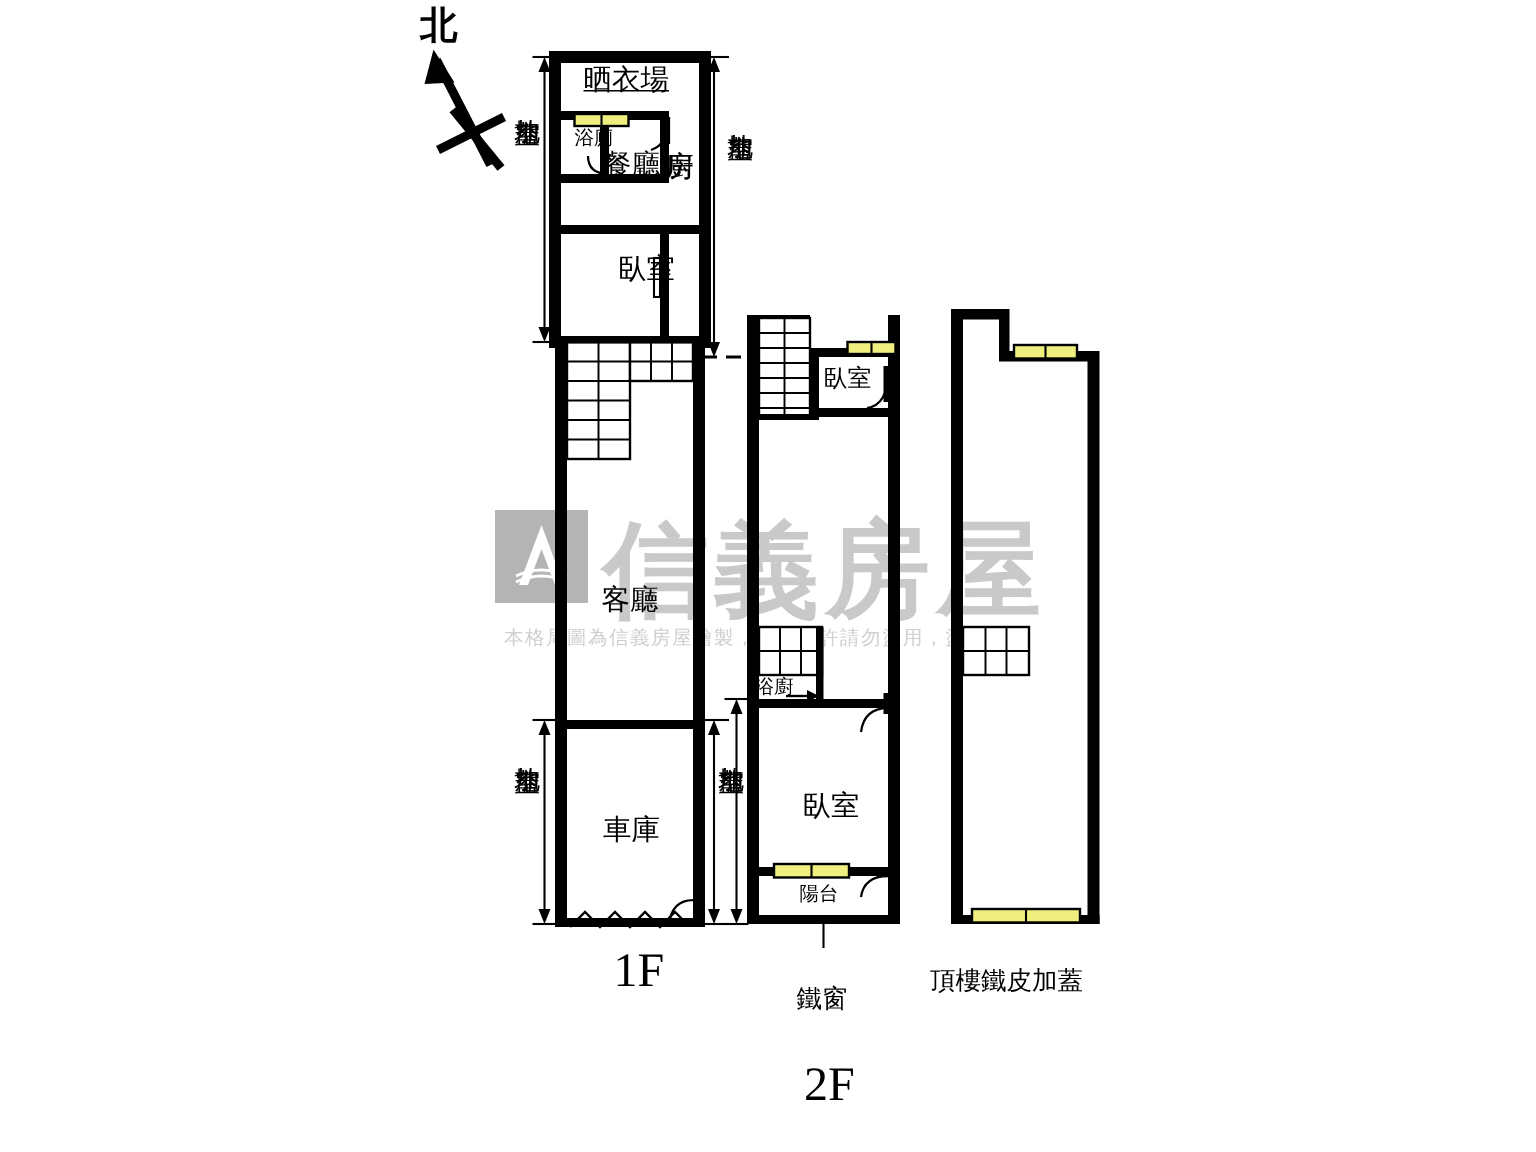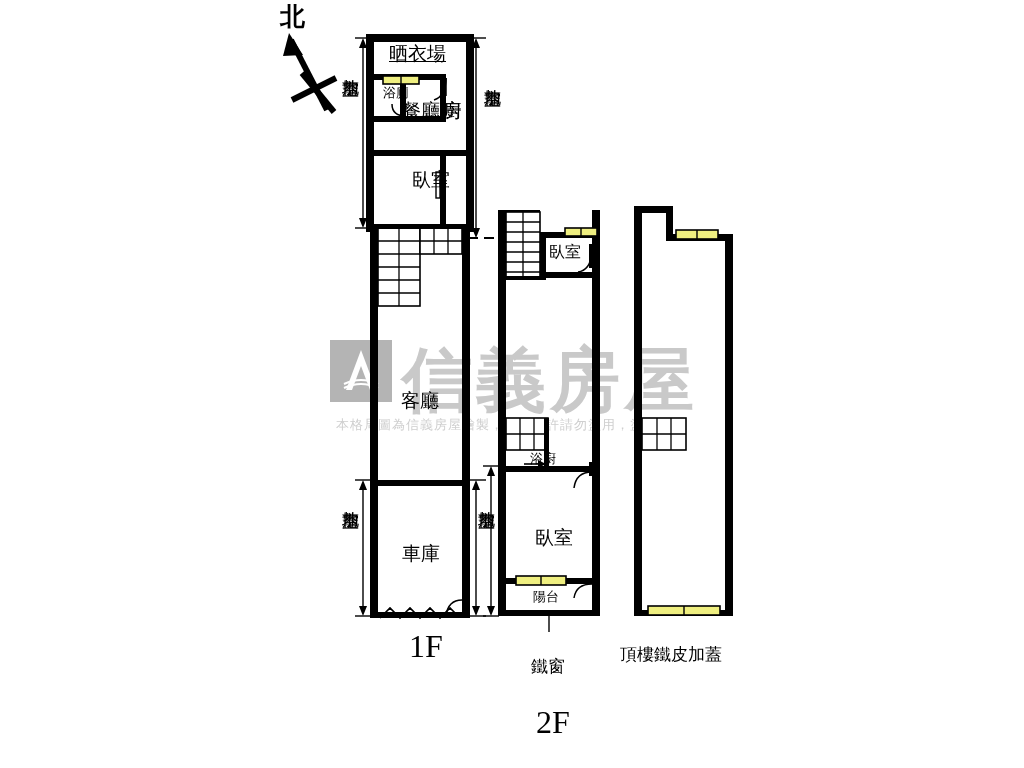--- a/index.html
+++ b/index.html
@@ -286,7 +286,7 @@
   <div class="txt room" style="left:402px;top:544px;">車庫</div>
 
   <div class="txt room-md" style="left:549px;top:244px;">臥室</div>
-  <div class="txt room-sm" style="left:530px;top:452px;">浴廚</div>
+  <div class="txt room-sm" style="left:503px;top:452px;">浴廚</div>
   <div class="txt room" style="left:535px;top:528px;">臥室</div>
   <div class="txt room-sm" style="left:533px;top:590px;">陽台</div>
 

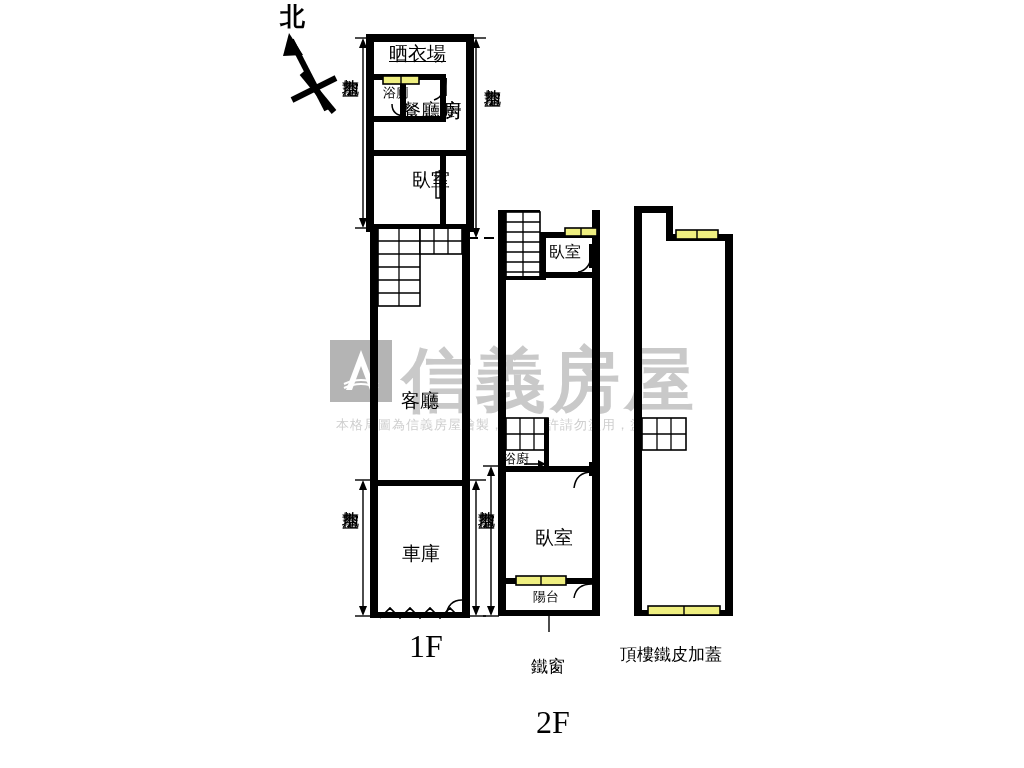--- a/index.html
+++ b/index.html
@@ -288,7 +288,7 @@
   <div class="txt room-md" style="left:549px;top:244px;">臥室</div>
   <div class="txt room-sm" style="left:503px;top:452px;">浴廚</div>
   <div class="txt room" style="left:535px;top:528px;">臥室</div>
-  <div class="txt room-sm" style="left:533px;top:590px;">陽台</div>
+  <div class="txt room-sm" style="left:533px;top:590px;font-family:Liberation Mono, monospace;">陽台</div>
 
   <div class="txt caption" style="left:531px;top:658px;">鐵窗</div>
   <div class="txt floorlabel" style="left:409px;top:630px;">1F</div>

